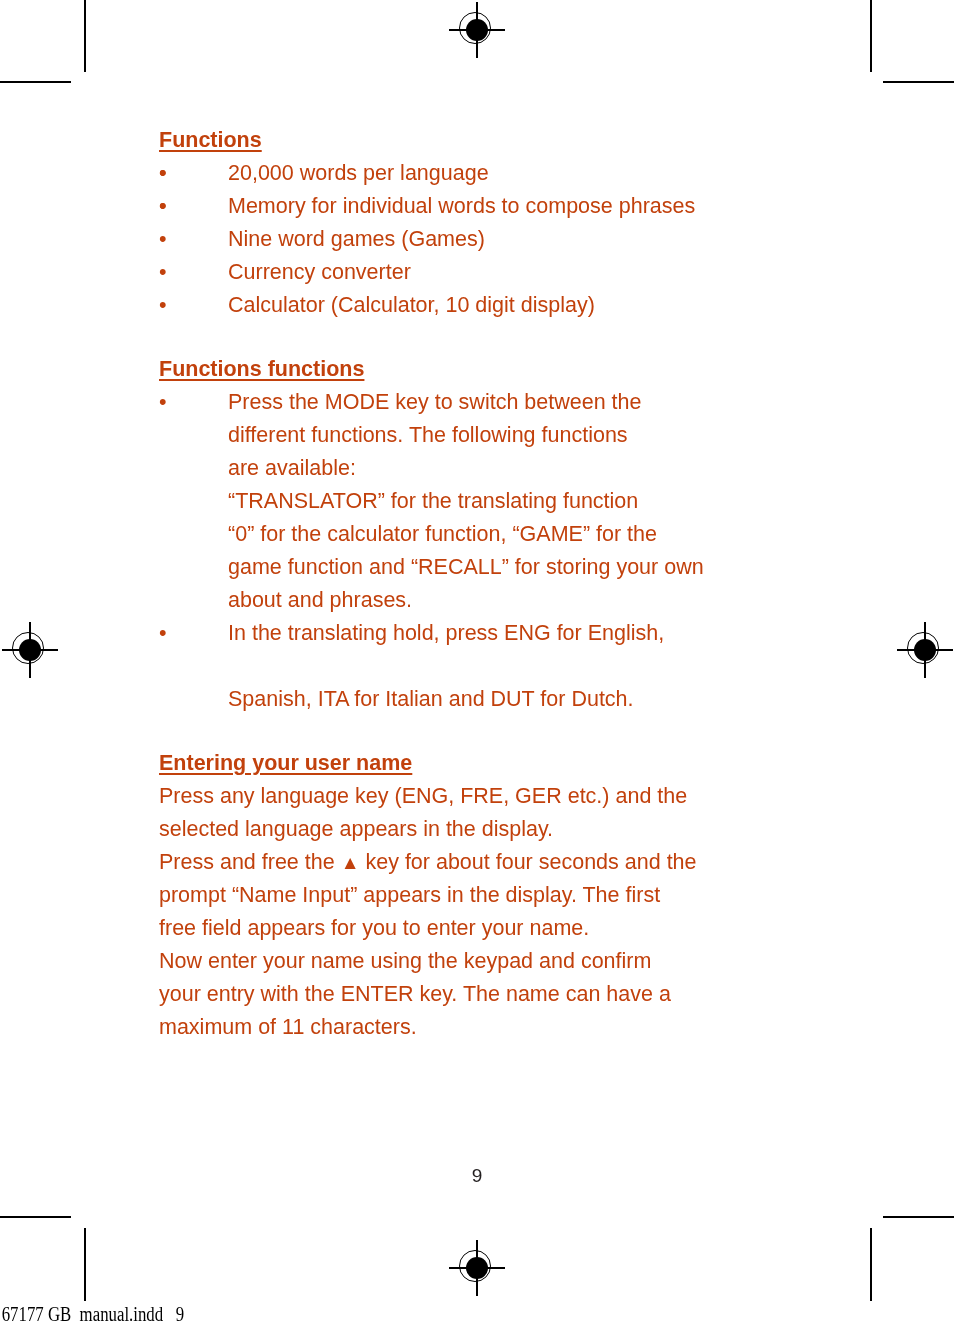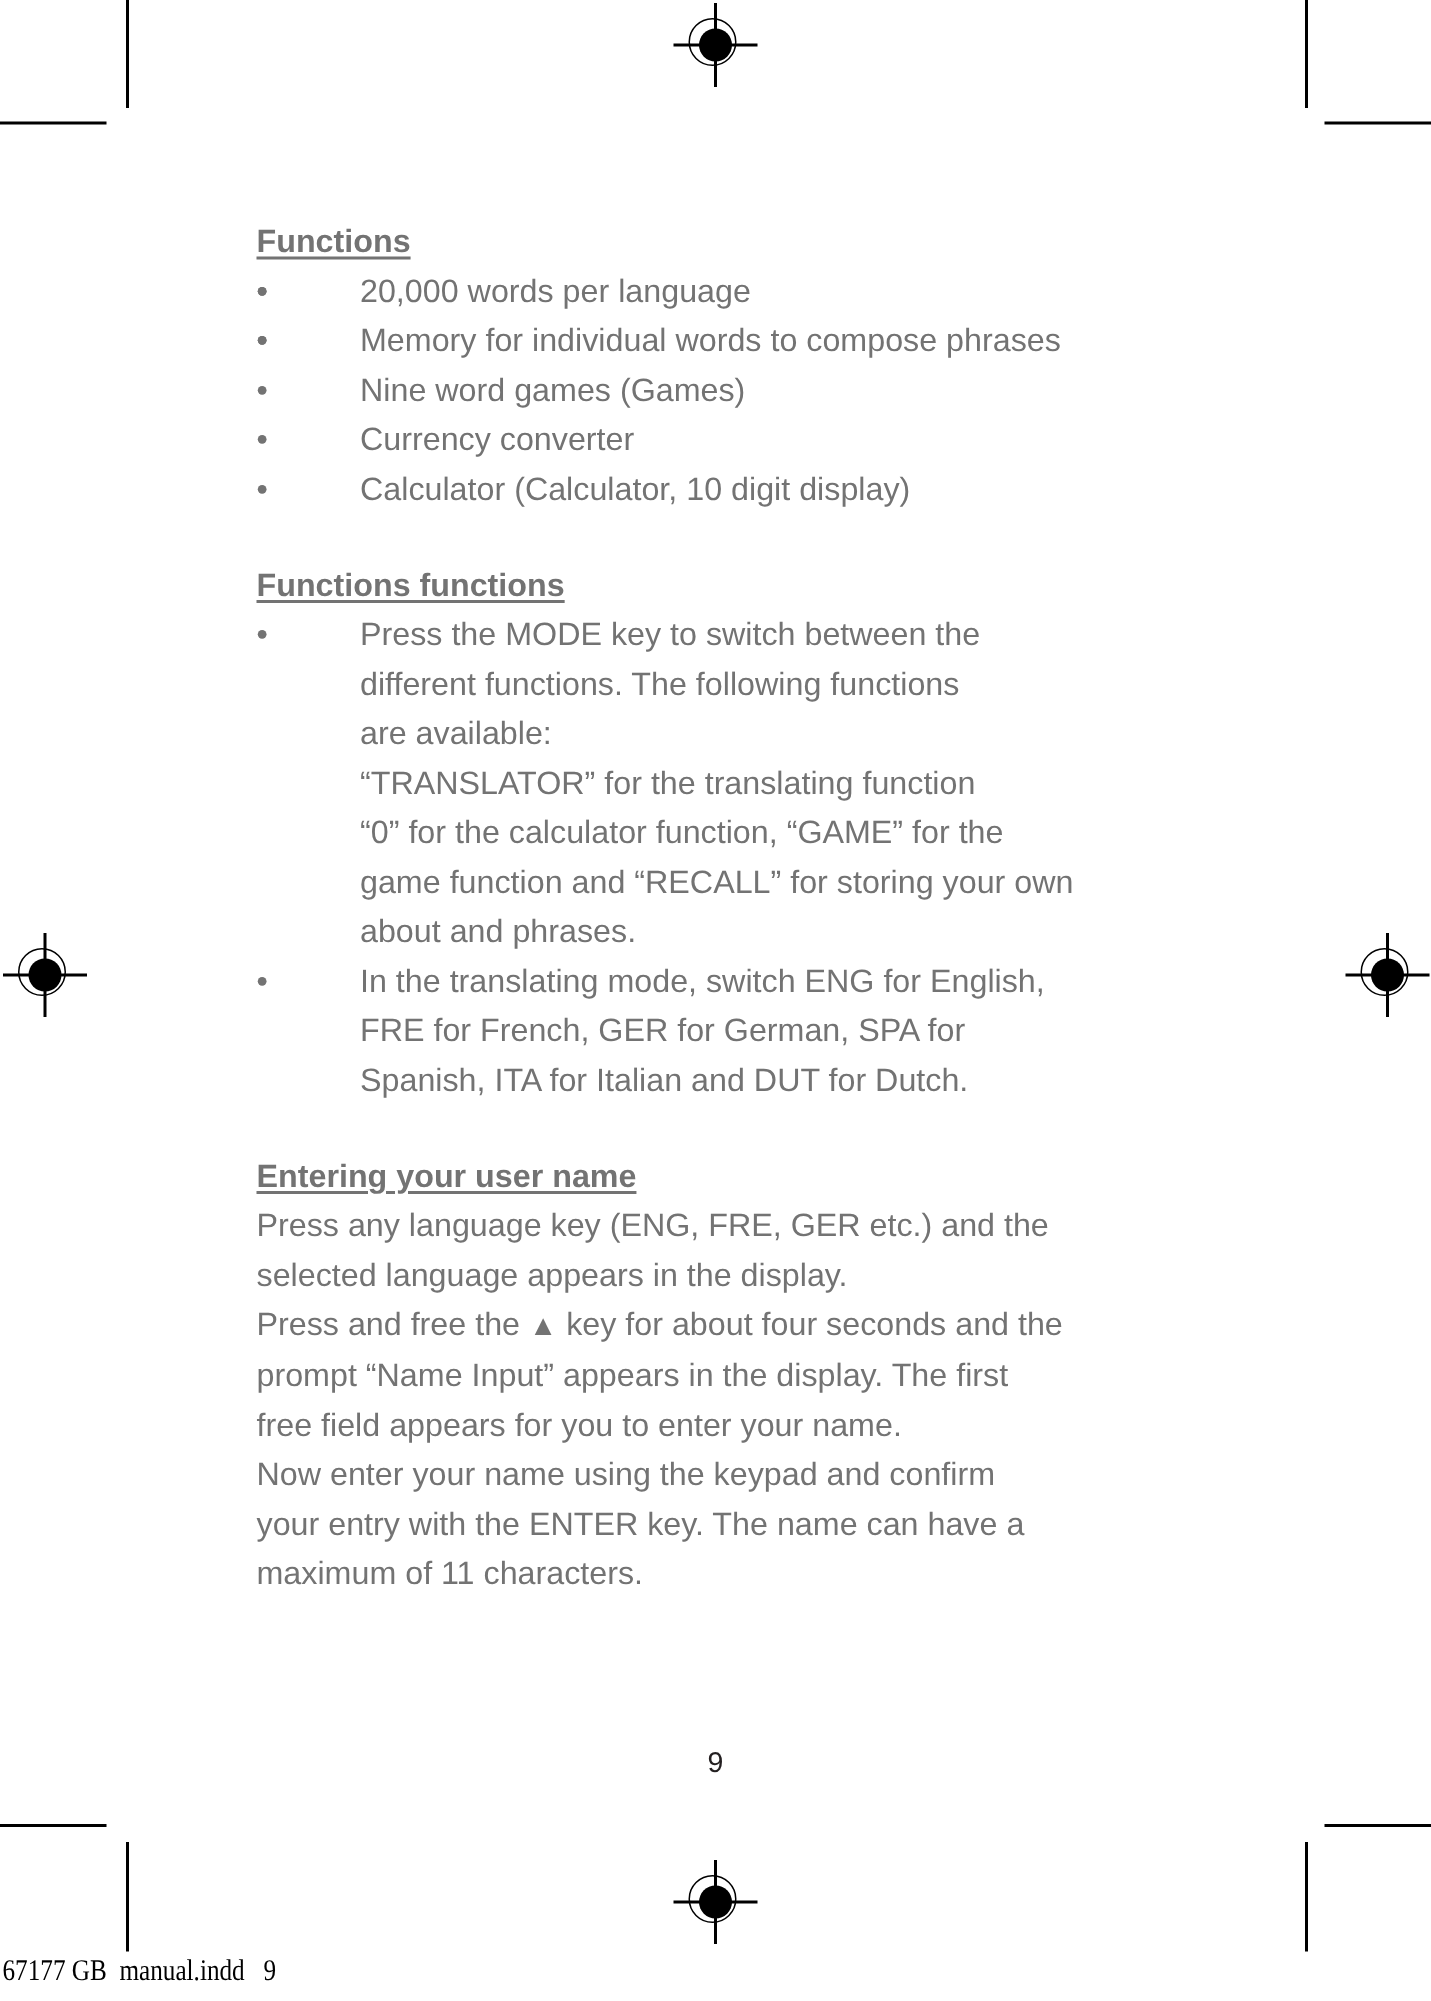--- a/index.html
+++ b/index.html
@@ -85,12 +85,11 @@
   #content {
     position: absolute;
     left: 159px;
-    top: 145px;
+    top: 124px;
     width: 660px;
-    color: #737373;
+    color: #c2410c;
     font-size: 21.5px;
     line-height: 33px;
-    margin-left: 12px;
   }
   h2.heading {
     font-size: 21.5px;

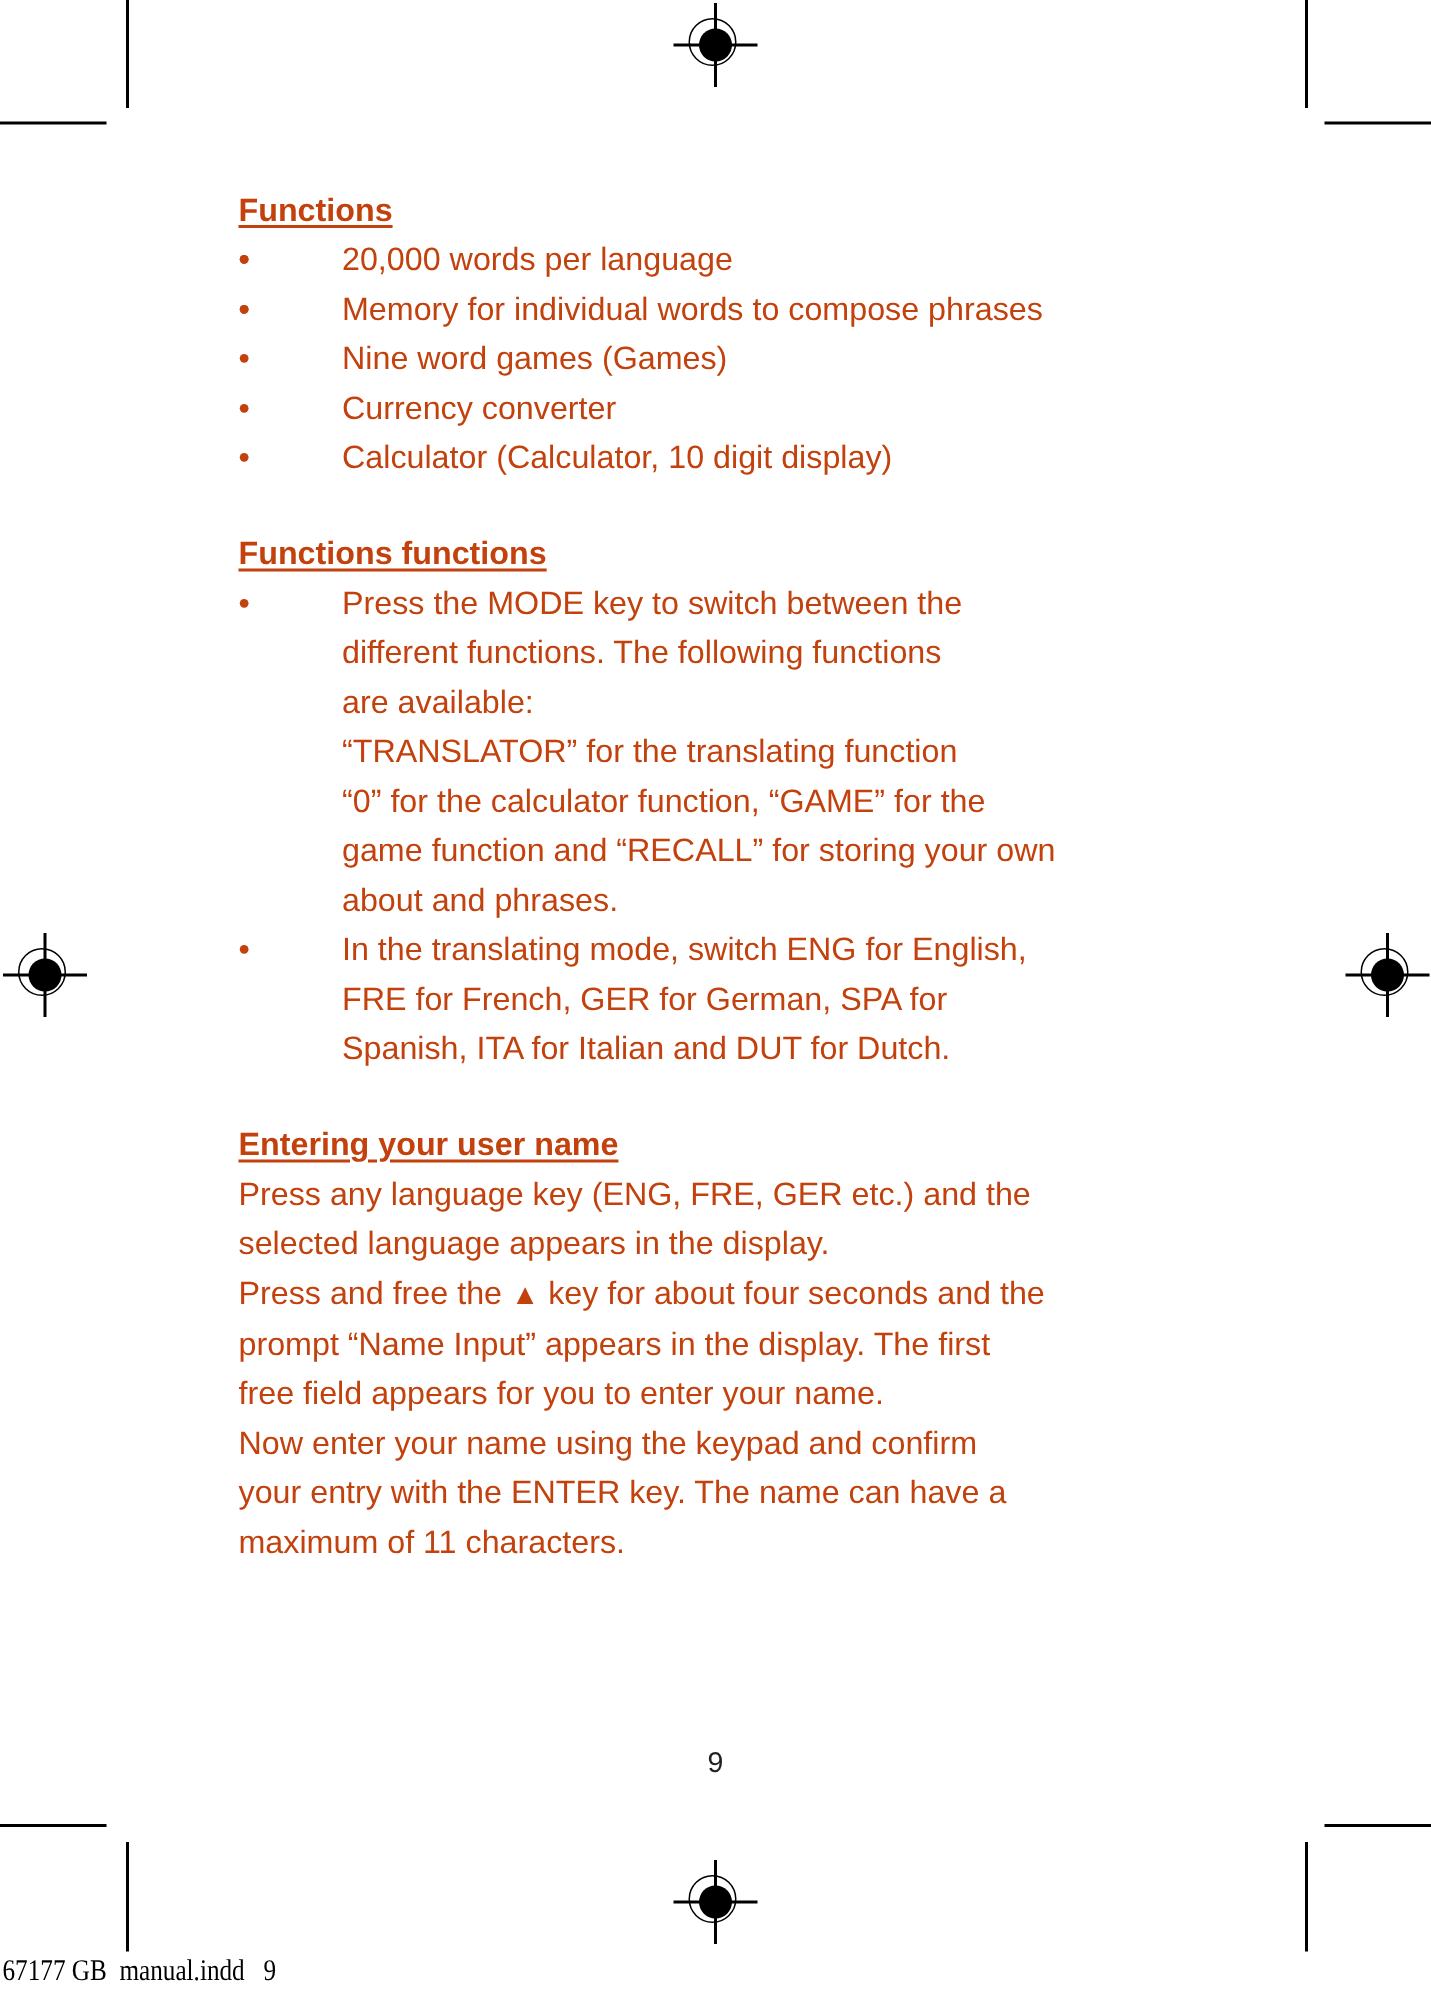--- a/index.html
+++ b/index.html
@@ -263,7 +263,7 @@
       </li>
       <li>
         <span class="bullet-glyph">•</span>
-        <span><span>In the translating mode, switch </span><b>ENG</b><span> for English,</span></span><br>
+        <span><span>In the translating hold, press </span><b>ENG</b><span> for English,</span></span><br>
         <span><b>FRE</b><span> for French, </span><b>GER</b><span> for German, </span><b>SPA</b><span> for</span></span><br>
         <span><span>Spanish, </span><b>ITA</b><span> for Italian and </span><b>DUT</b><span> for Dutch.</span></span>
       </li>

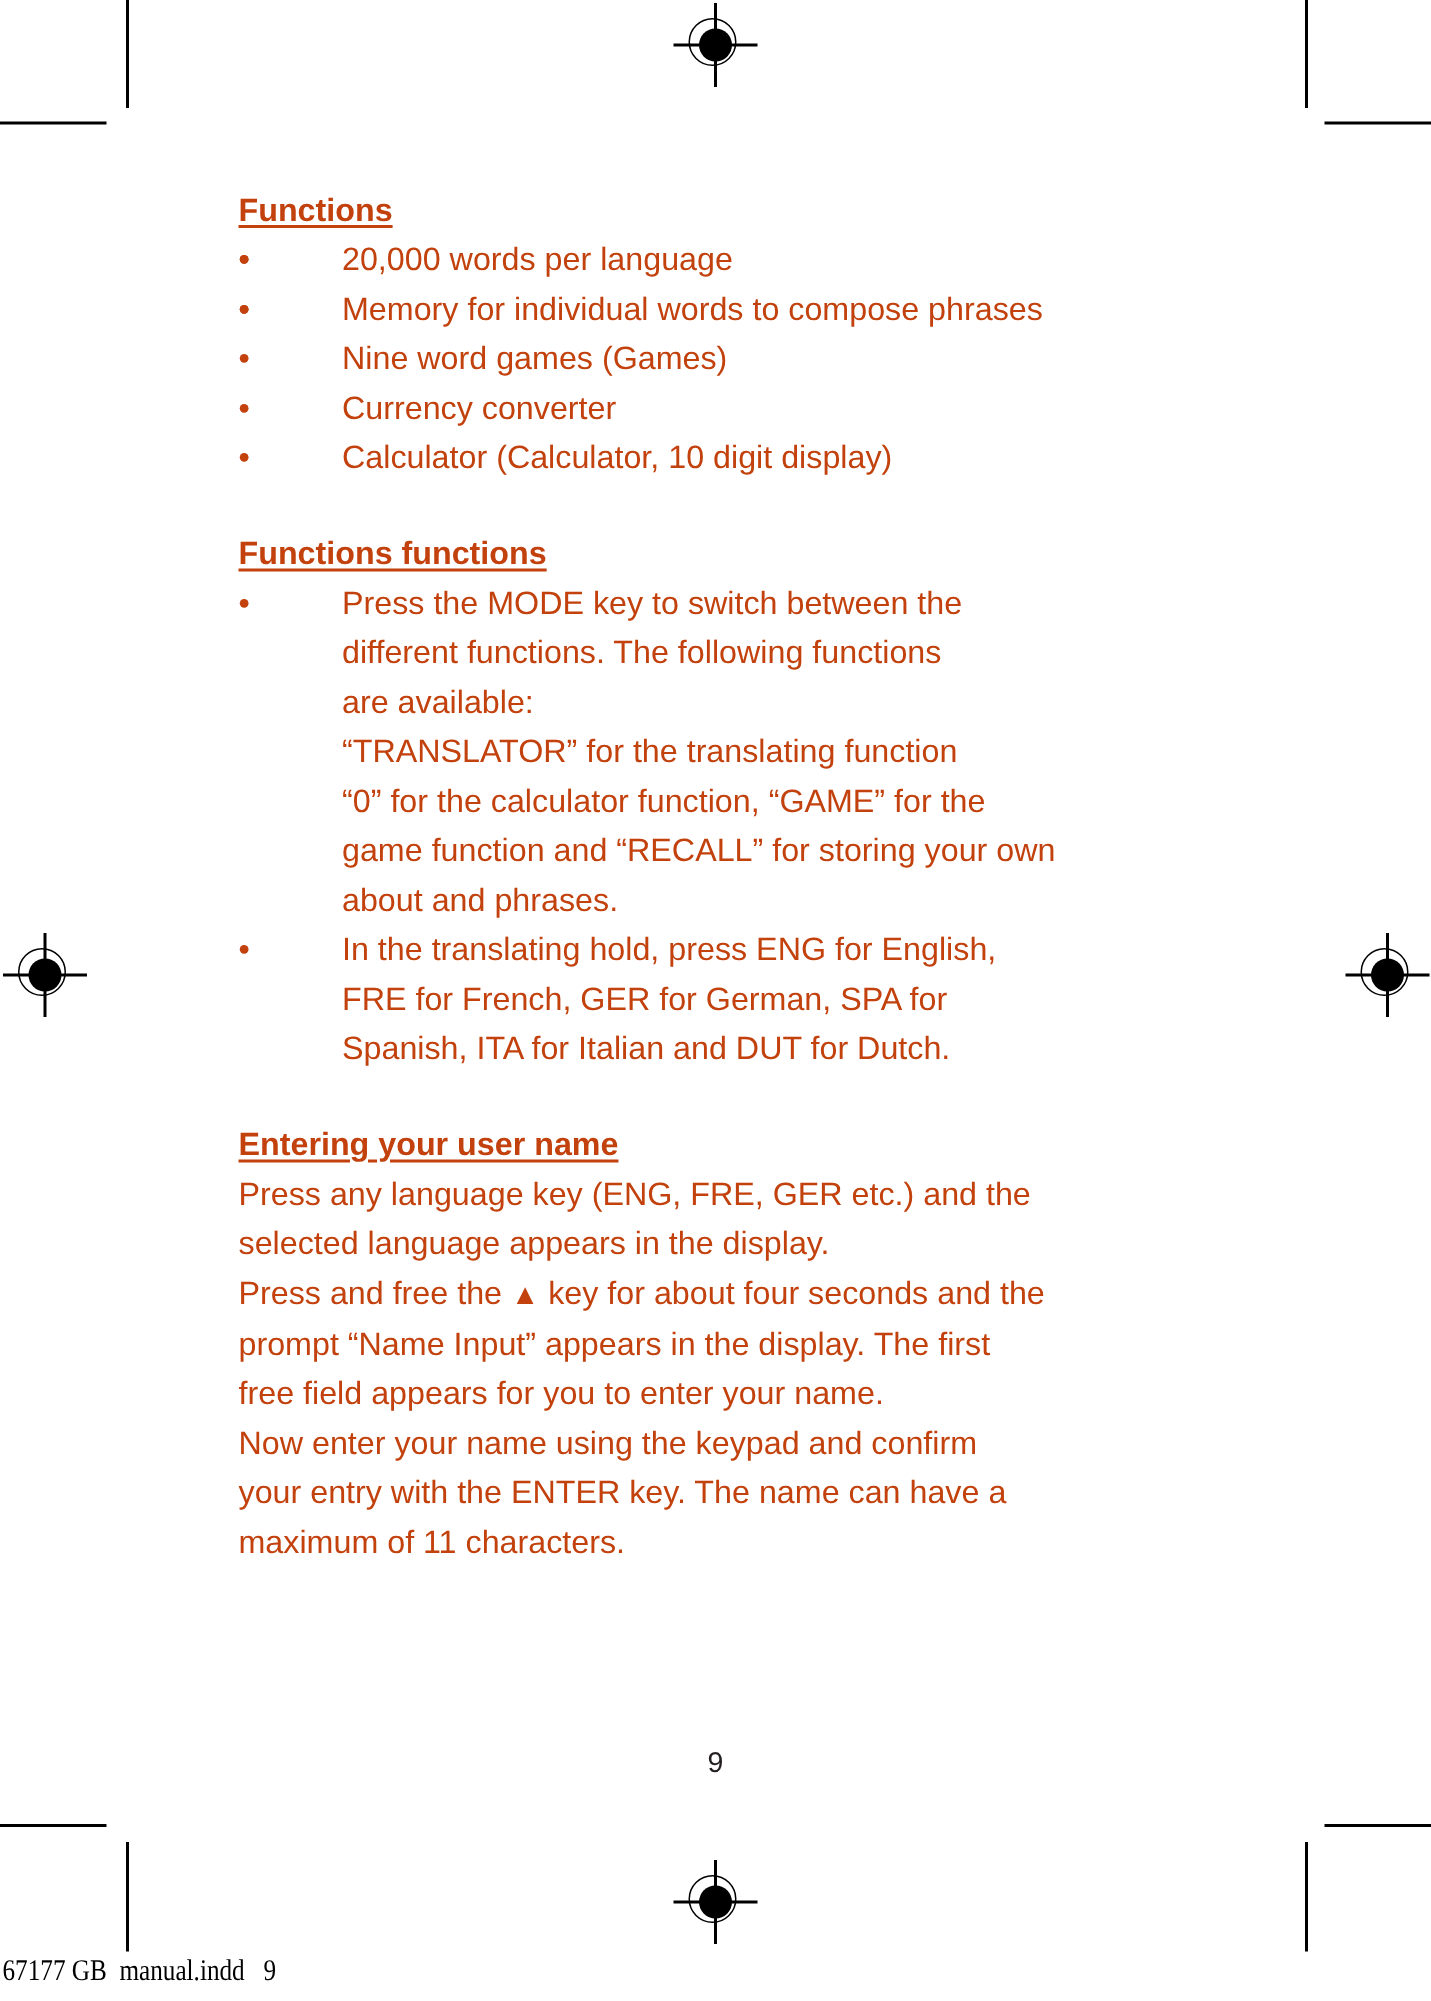--- a/index.html
+++ b/index.html
@@ -264,7 +264,7 @@
       <li>
         <span class="bullet-glyph">•</span>
         <span><span>In the translating hold, press </span><b>ENG</b><span> for English,</span></span><br>
-        <span><b>FRE</b><span> for French, </span><b>GER</b><span> for German, </span><b>SPA</b><span> for</span></span><br>
+        <br>
         <span><span>Spanish, </span><b>ITA</b><span> for Italian and </span><b>DUT</b><span> for Dutch.</span></span>
       </li>
     </ul>

